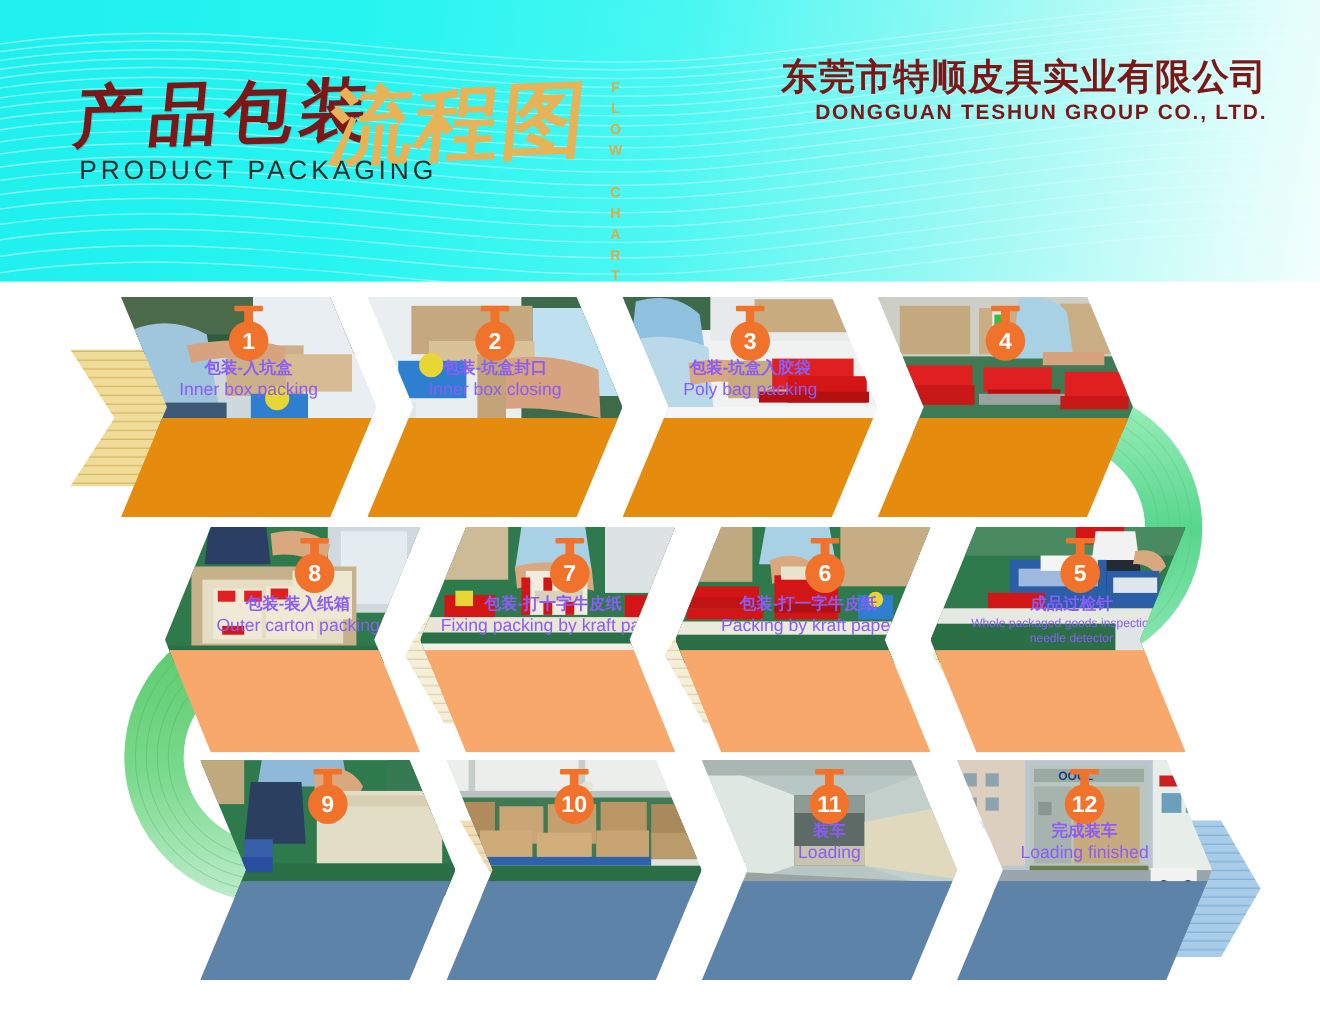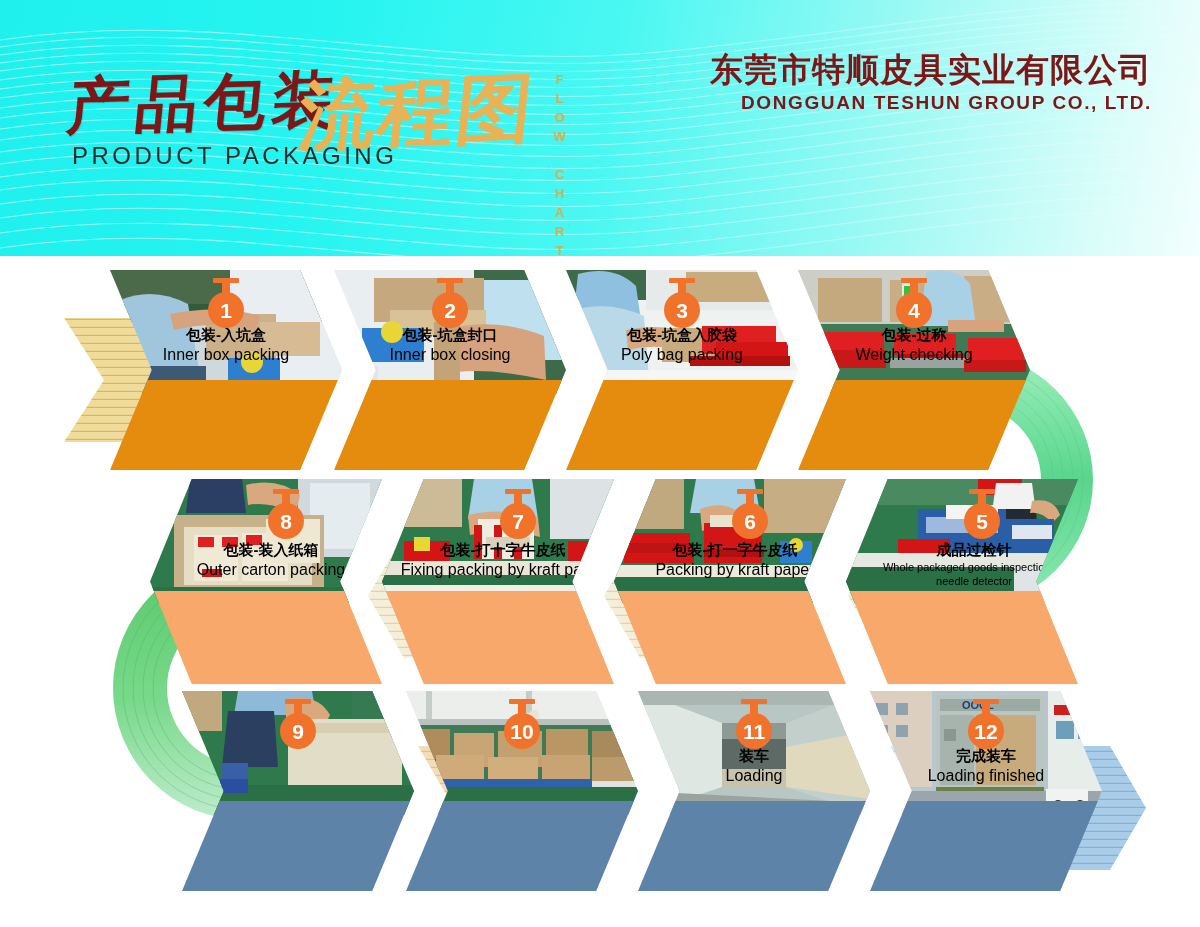--- a/index.html
+++ b/index.html
@@ -94,7 +94,7 @@
     width:8px;height:11px;background:#f1722b;
   }
 
-  .labels{position:absolute;z-index:3;color:#000000;}
+  .labels{position:absolute;z-index:3;color:#8b5cf6;}
   .lab-cn{font-size:15px;font-weight:bold;line-height:1.25;white-space:nowrap;}
   .lab-en{font-size:16px;line-height:1.2;}
   .lab-en.sm{font-size:11px;line-height:1.3;}

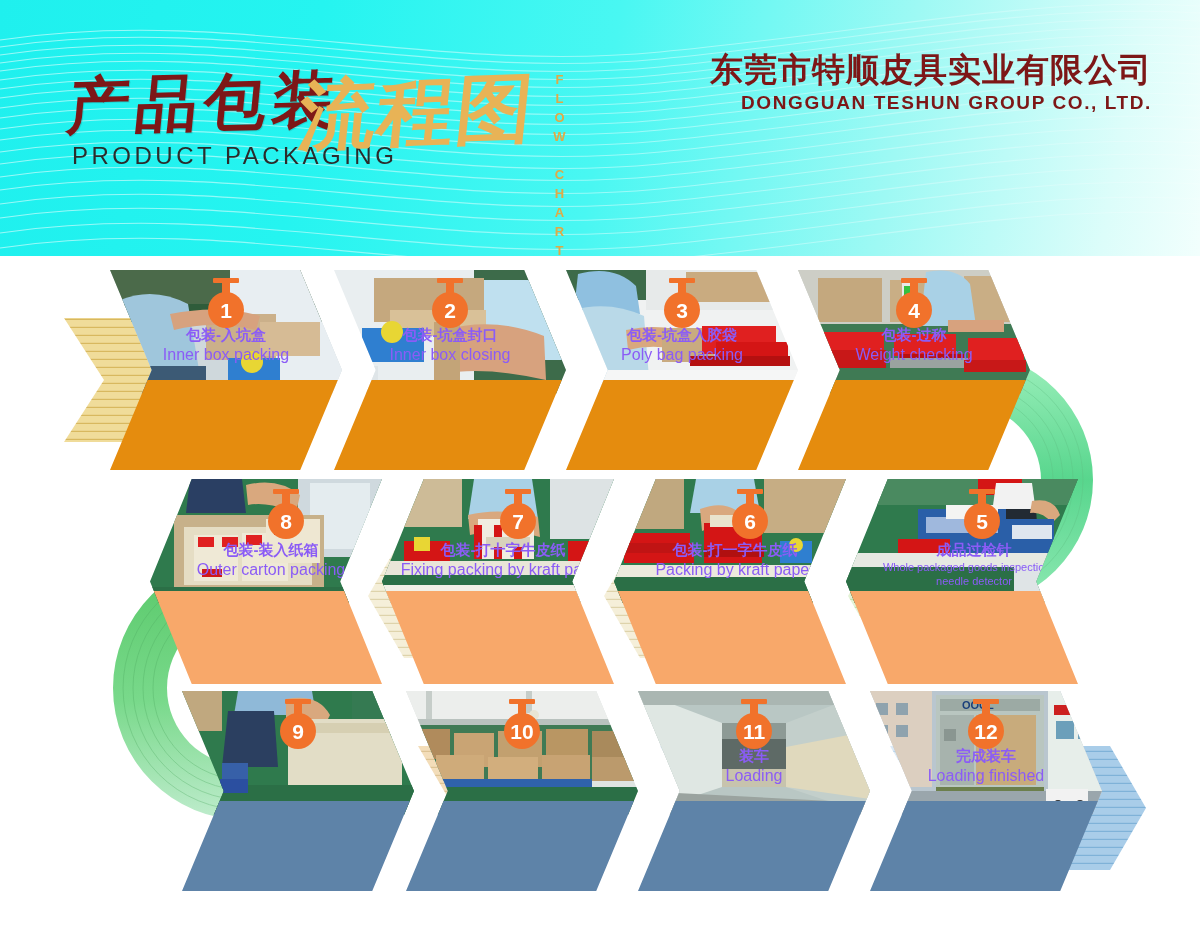--- a/index.html
+++ b/index.html
@@ -332,10 +332,6 @@
         <span class="stem"></span>
         <span>4</span>
       </div>
-      <div class="labels" style="left:0;top:56px;width:232px;text-align:center">
-        <div class="lab-cn">包装-过称</div>
-        <div class="lab-en">Weight checking</div>
-      </div>
     </div>
   </div>
 

